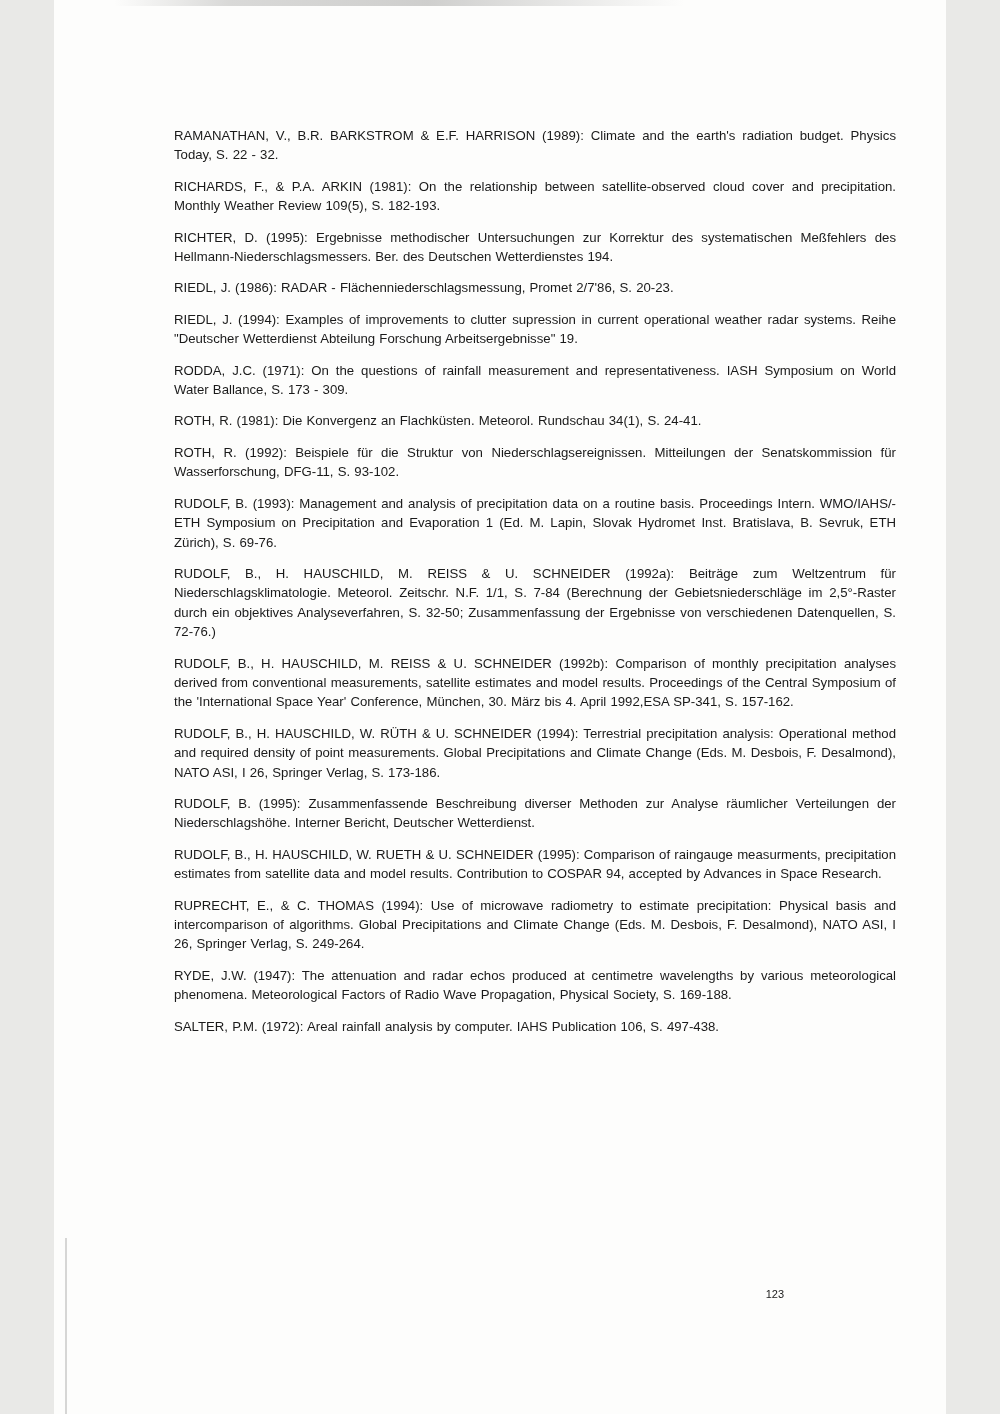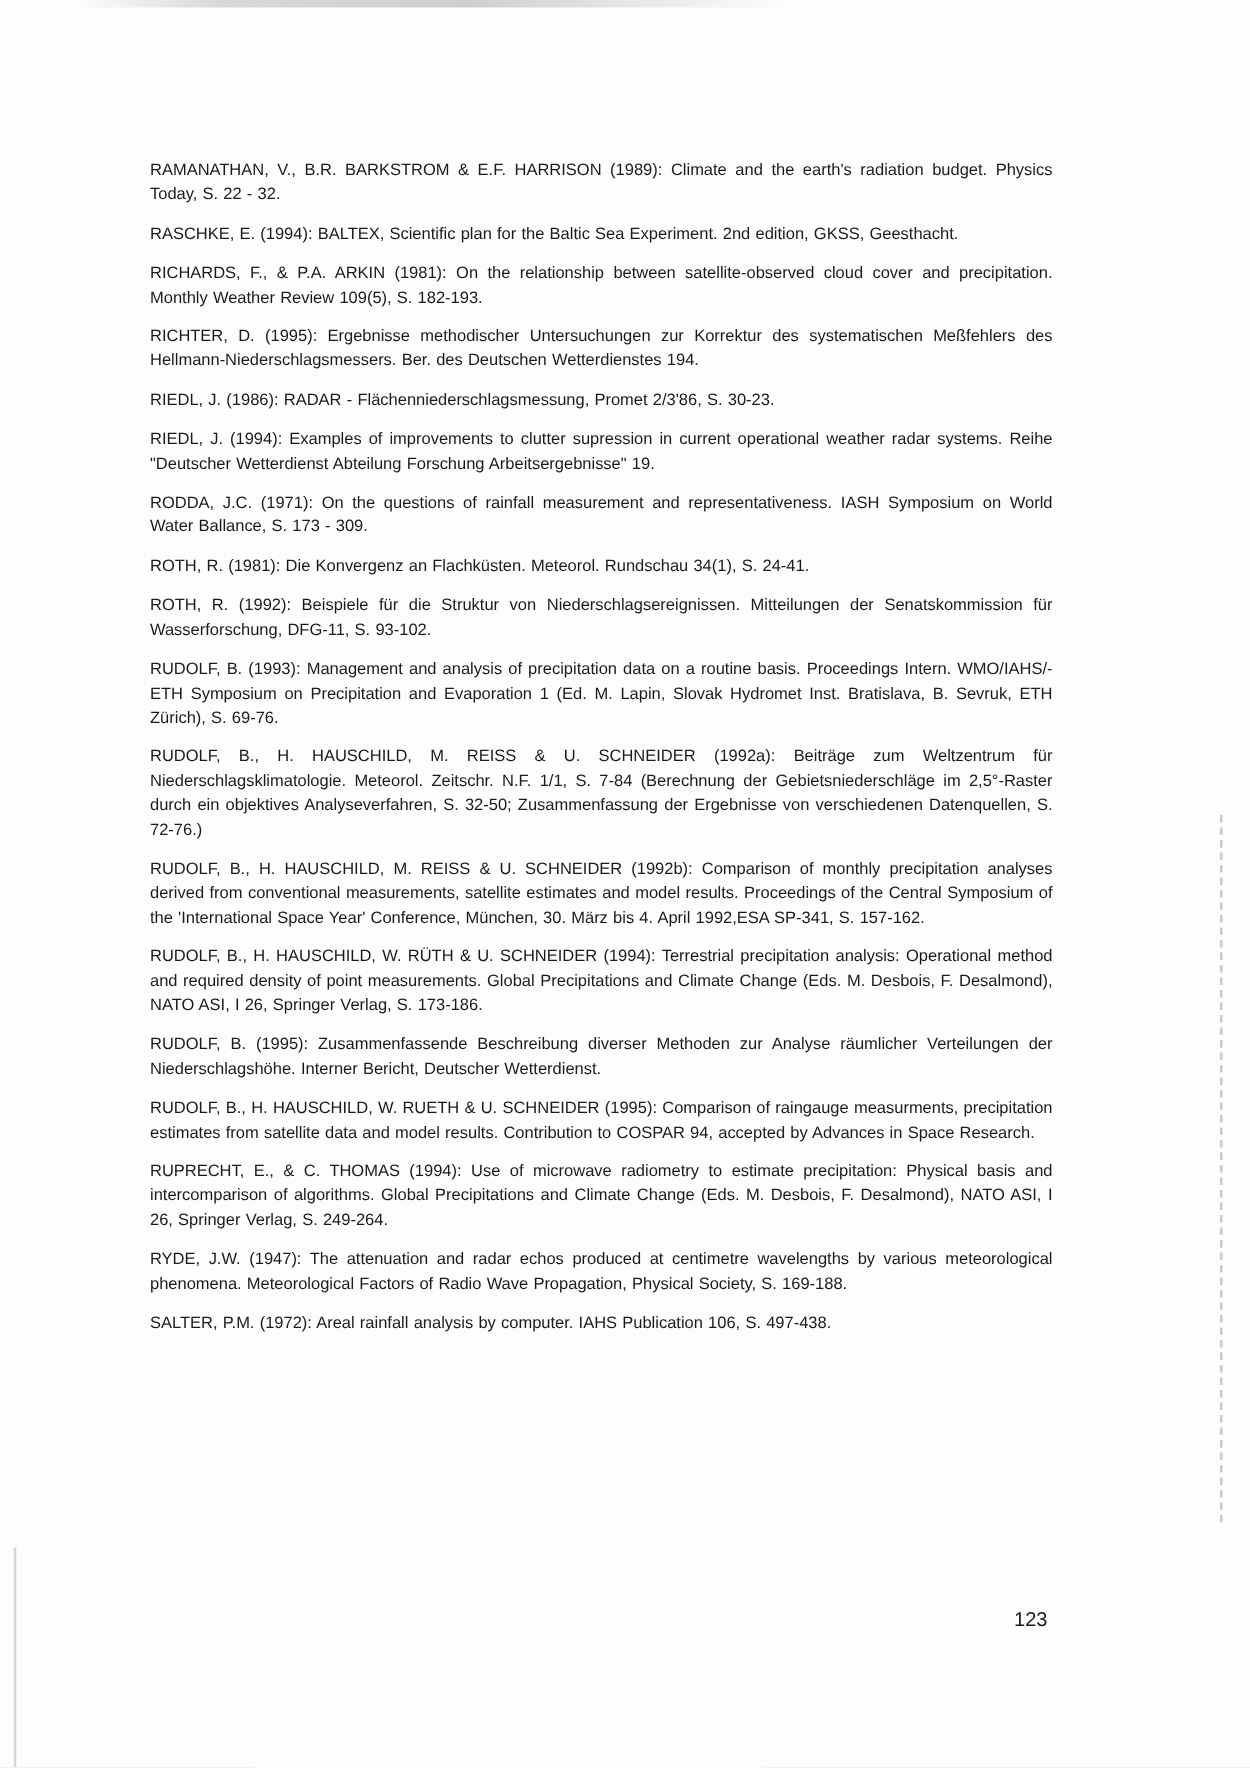--- a/index.html
+++ b/index.html
@@ -5,7 +5,7 @@
   html, body { margin: 0; padding: 0; background: #e9e9e7; }
   .page {
     position: relative;
-    width: 1000px;
+    width: 892px;
     height: 1414px;
     margin: 0 auto;
     background: #fdfdfc;

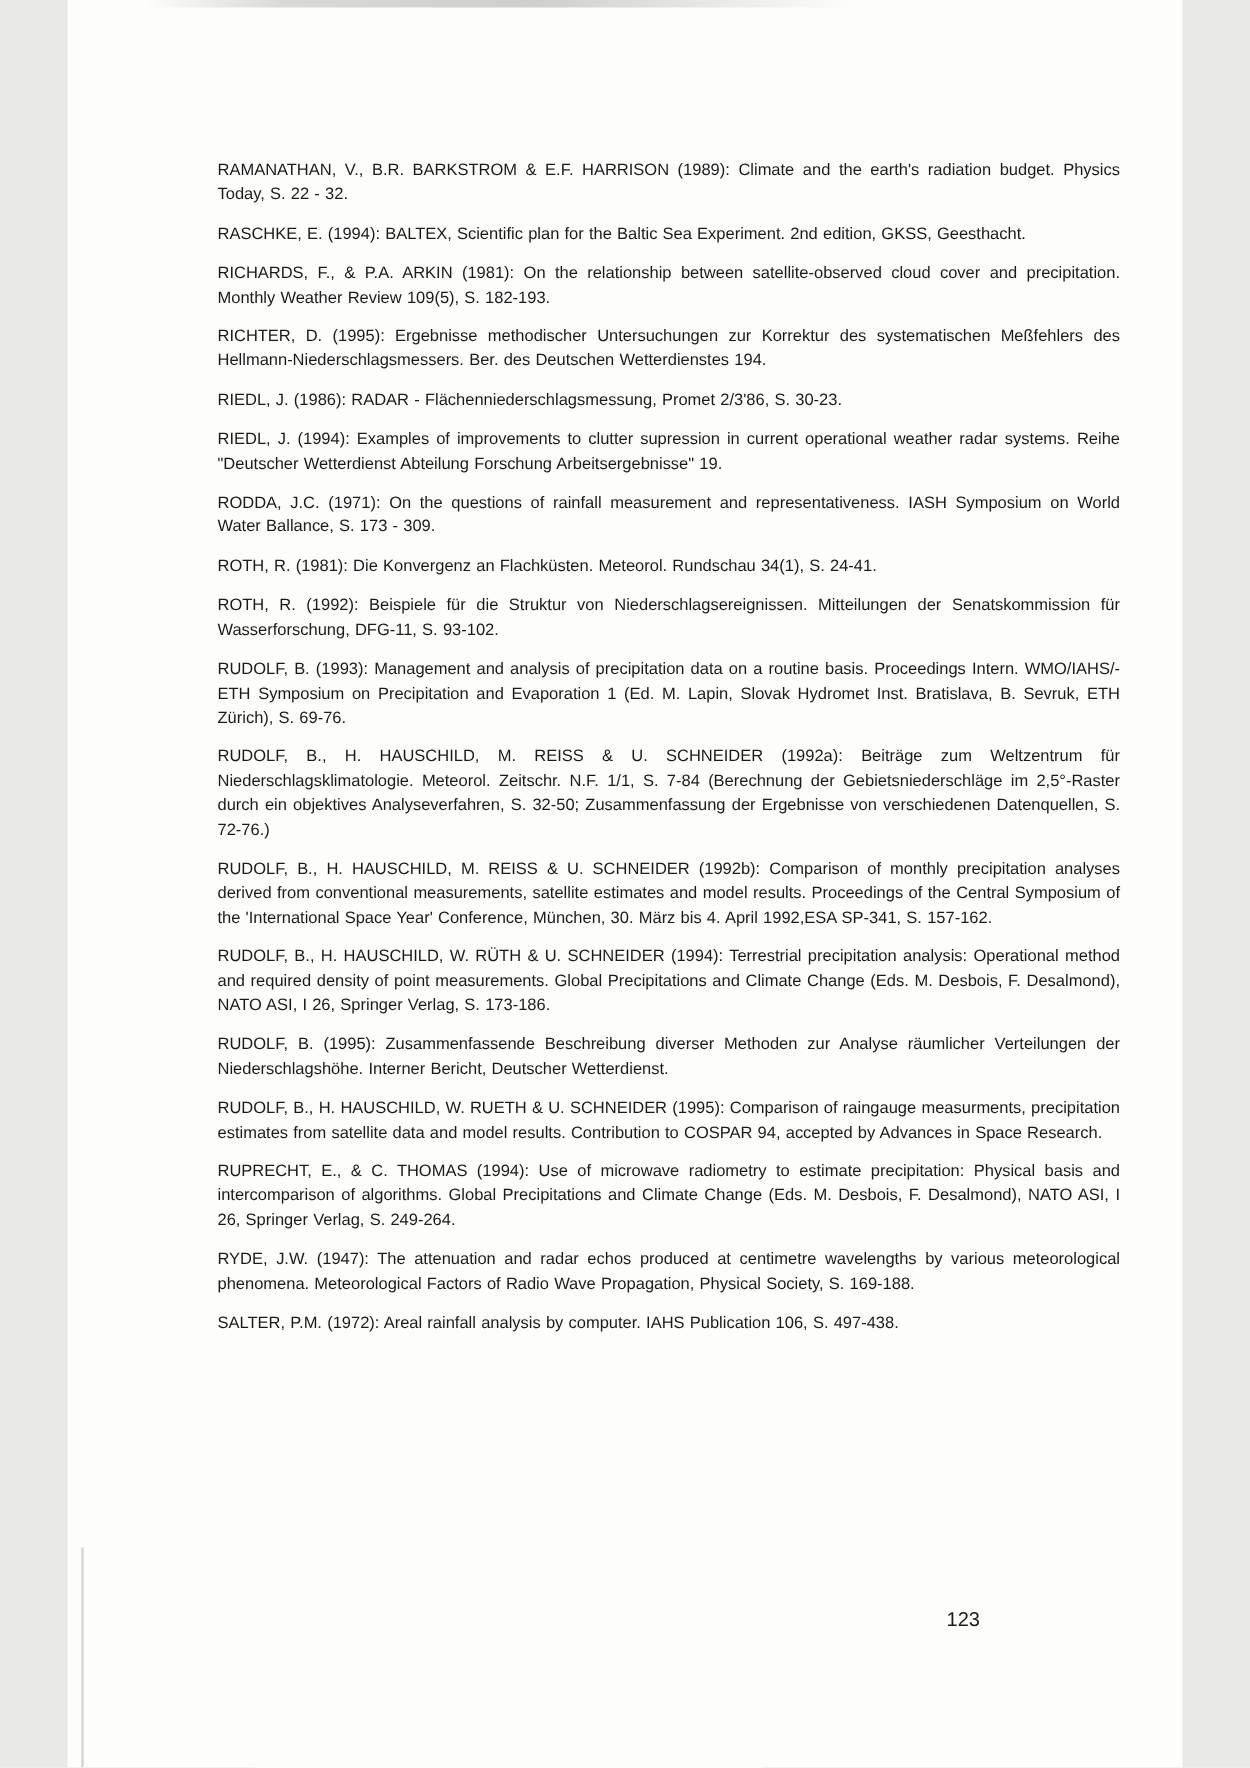--- a/index.html
+++ b/index.html
@@ -71,7 +71,6 @@
 
   <div class="content">
     <p class="ref">RAMANATHAN, V., B.R. BARKSTROM &amp; E.F. HARRISON (1989): Climate and the earth's radiation budget. Physics Today, S. 22 - 32.</p>
-    <p class="ref">RASCHKE, E. (1994): BALTEX, Scientific plan for the Baltic Sea Experiment. 2nd edition, GKSS, Geesthacht.</p>
     <p class="ref">RICHARDS, F., &amp; P.A. ARKIN (1981): On the relationship between satellite-observed cloud cover and precipitation. Monthly Weather Review 109(5), S. 182-193.</p>
     <p class="ref">RICHTER, D. (1995): Ergebnisse methodischer Untersuchungen zur Korrektur des systematischen Meßfehlers des Hellmann-Niederschlagsmessers. Ber. des Deutschen Wetterdienstes 194.</p>
     <p class="ref">RIEDL, J. (1986): RADAR - Flächenniederschlagsmessung, Promet 2/3'86, S. 30-23.</p>

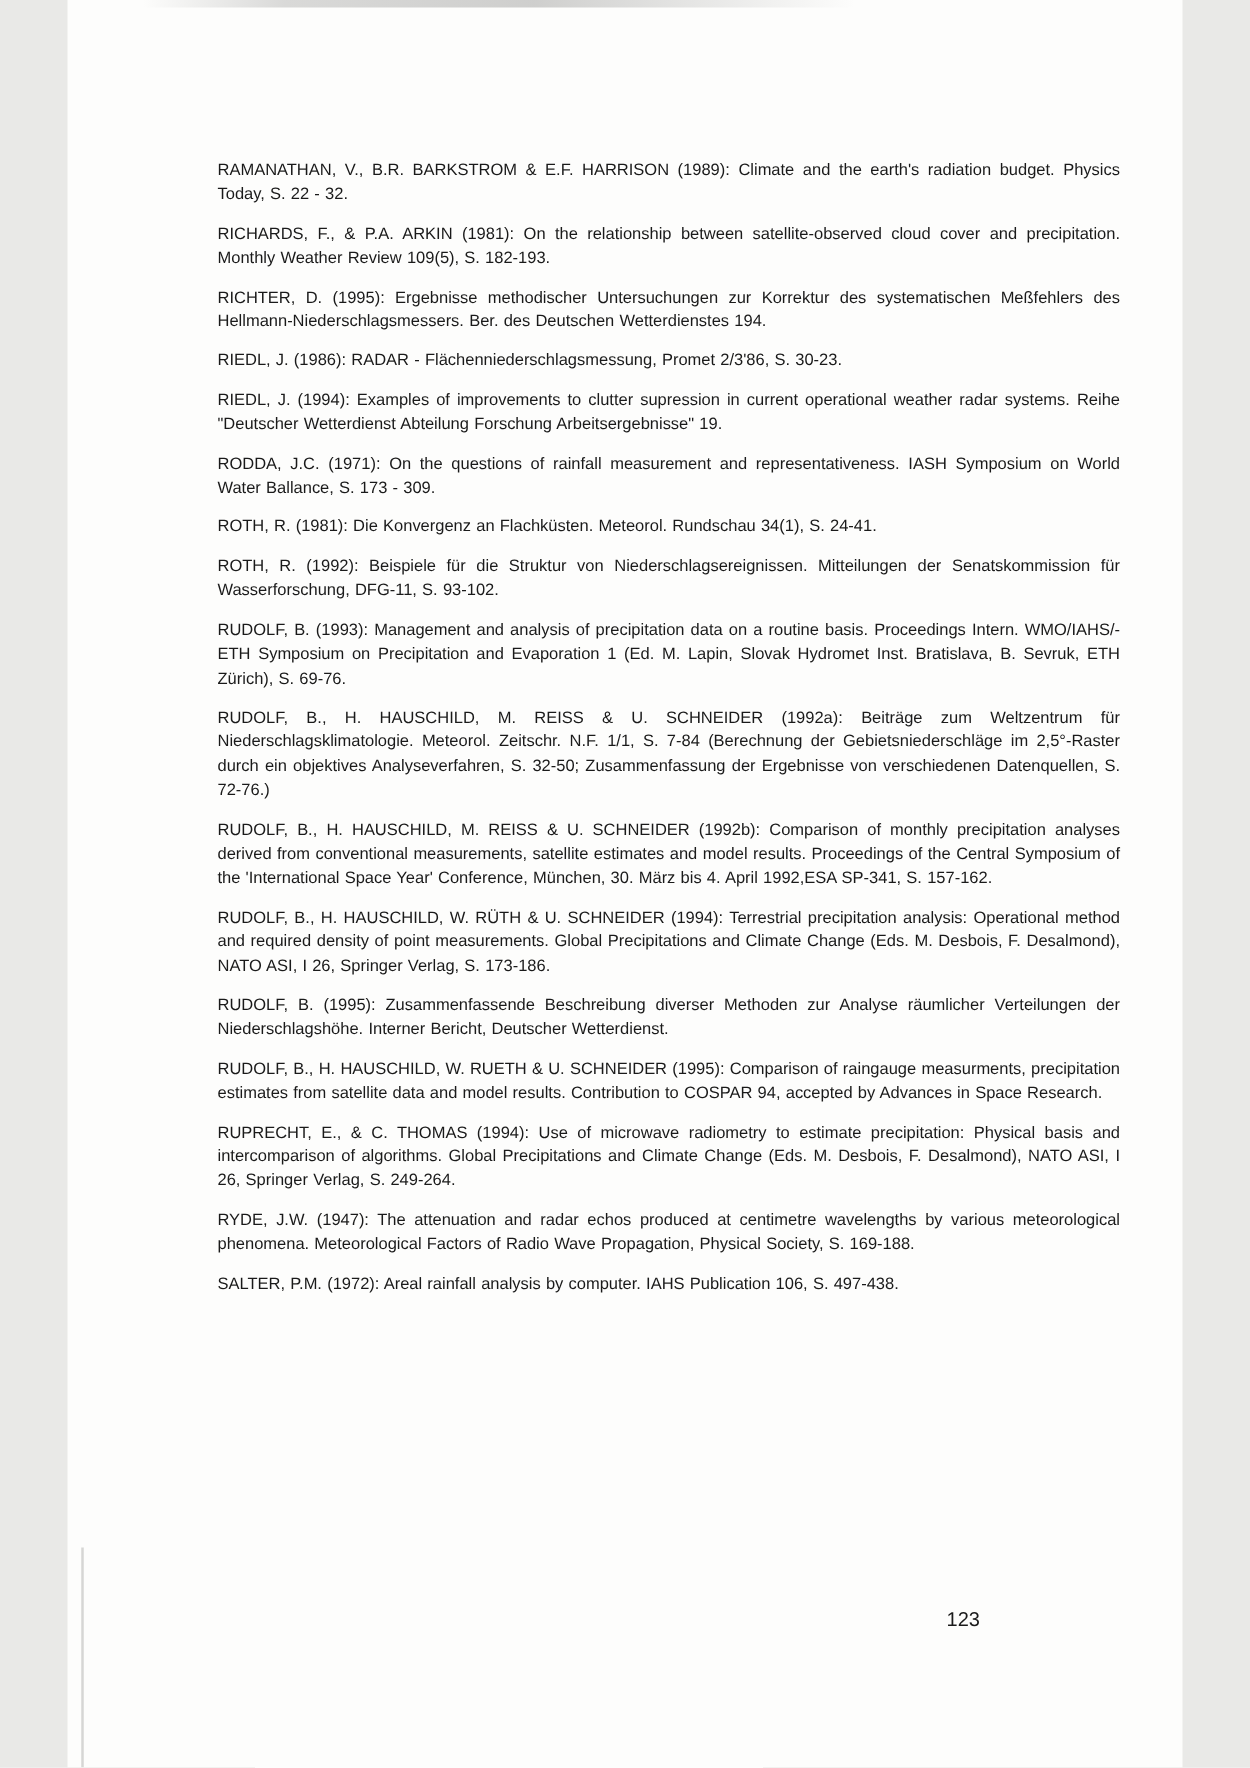--- a/index.html
+++ b/index.html
@@ -73,7 +73,7 @@
     <p class="ref">RAMANATHAN, V., B.R. BARKSTROM &amp; E.F. HARRISON (1989): Climate and the earth's radiation budget. Physics Today, S. 22 - 32.</p>
     <p class="ref">RICHARDS, F., &amp; P.A. ARKIN (1981): On the relationship between satellite-observed cloud cover and precipitation. Monthly Weather Review 109(5), S. 182-193.</p>
     <p class="ref">RICHTER, D. (1995): Ergebnisse methodischer Untersuchungen zur Korrektur des systematischen Meßfehlers des Hellmann-Niederschlagsmessers. Ber. des Deutschen Wetterdienstes 194.</p>
-    <p class="ref">RIEDL, J. (1986): RADAR - Flächenniederschlagsmessung, Promet 2/3'86, S. 30-23.</p>
+    <p class="ref">RIEDL, J. (1986): RADAR - Flächenniederschlagsmessung, Promet 2/7'86, S. 20-23.</p>
     <p class="ref">RIEDL, J. (1994): Examples of improvements to clutter supression in current operational weather radar systems. Reihe "Deutscher Wetterdienst Abteilung Forschung Arbeitsergebnisse" 19.</p>
     <p class="ref">RODDA, J.C. (1971): On the questions of rainfall measurement and representativeness. IASH Symposium on World Water Ballance, S. 173 - 309.</p>
     <p class="ref">ROTH, R. (1981): Die Konvergenz an Flachküsten. Meteorol. Rundschau 34(1), S. 24-41.</p>

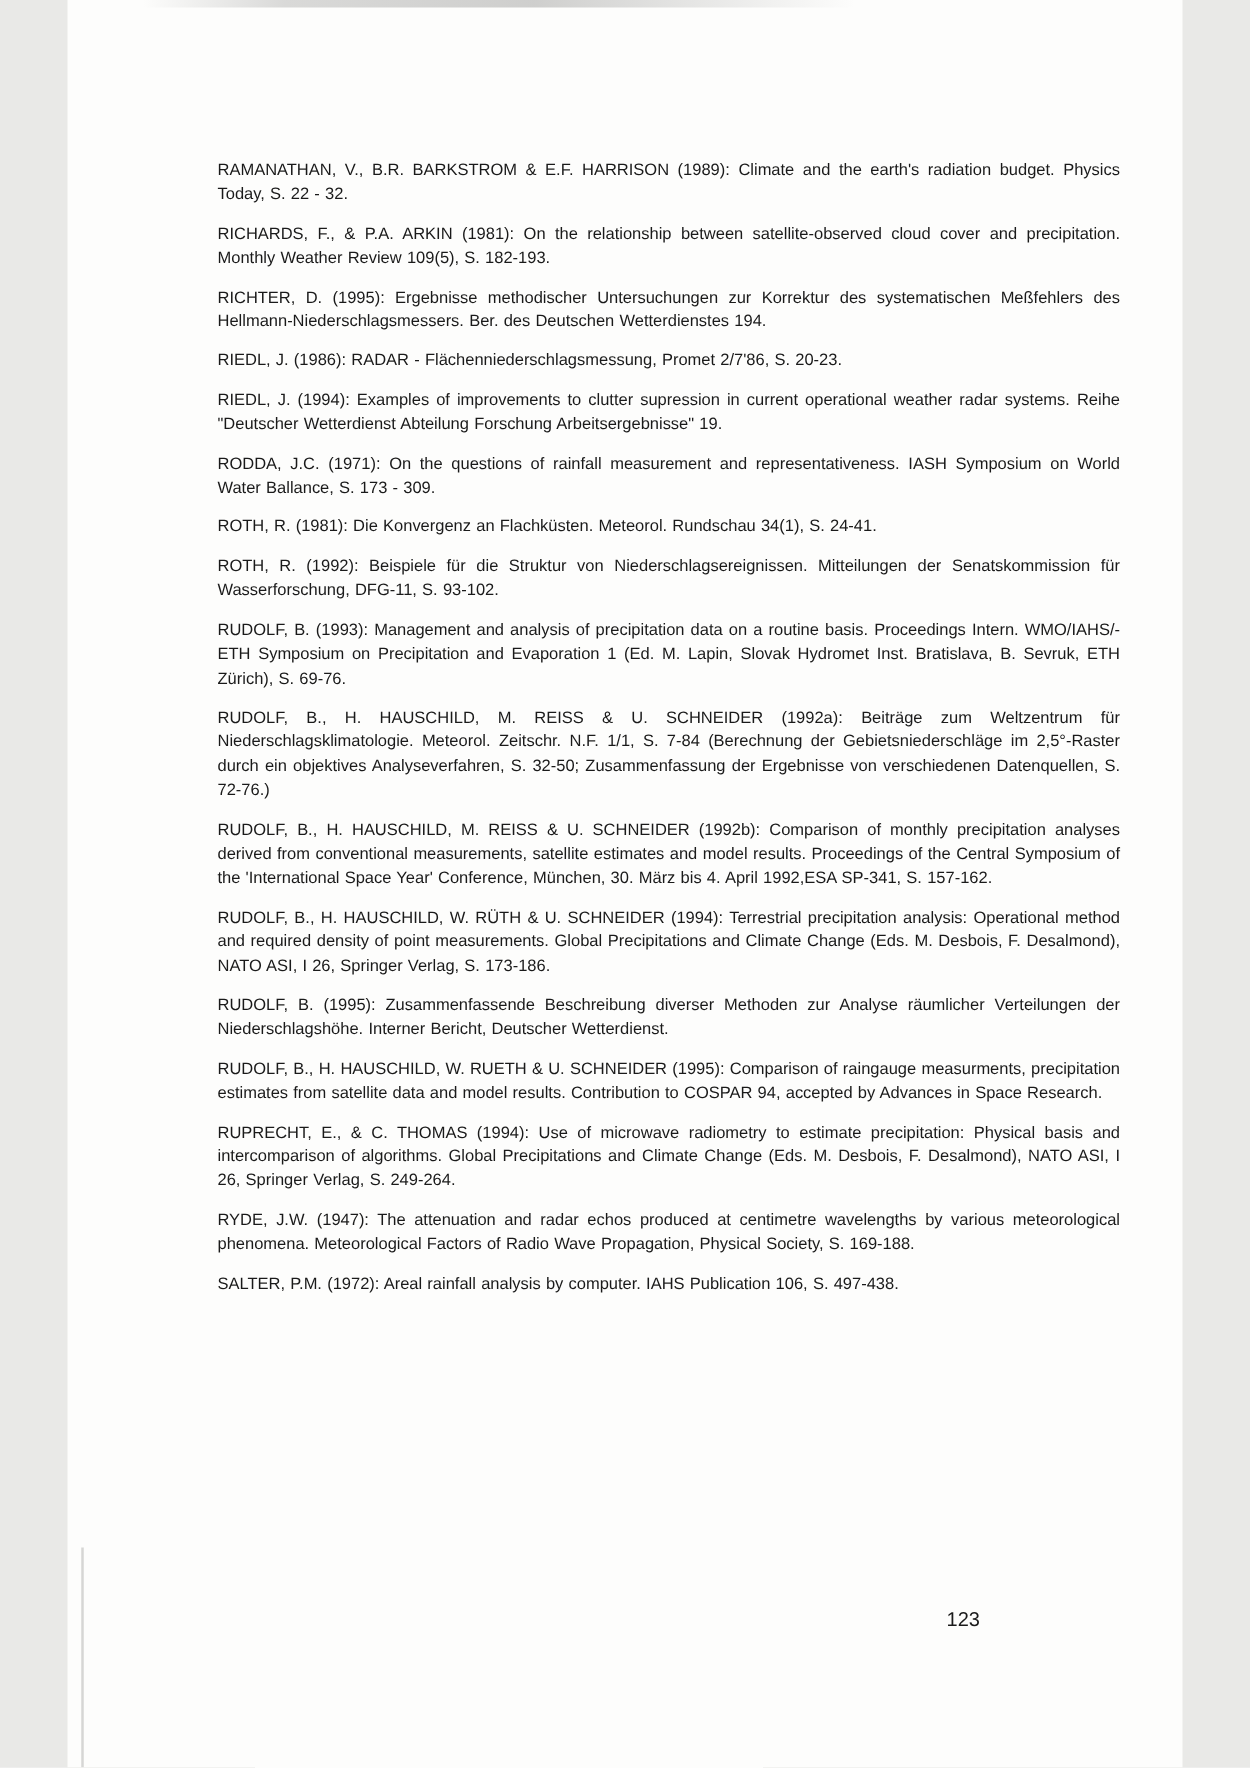--- a/index.html
+++ b/index.html
@@ -31,7 +31,7 @@
     position: absolute;
     top: 1288px;
     right: 162px;
-    font-size: 16px;
+    font-size: 11px;
     color: #1a1a1a;
   }
   

